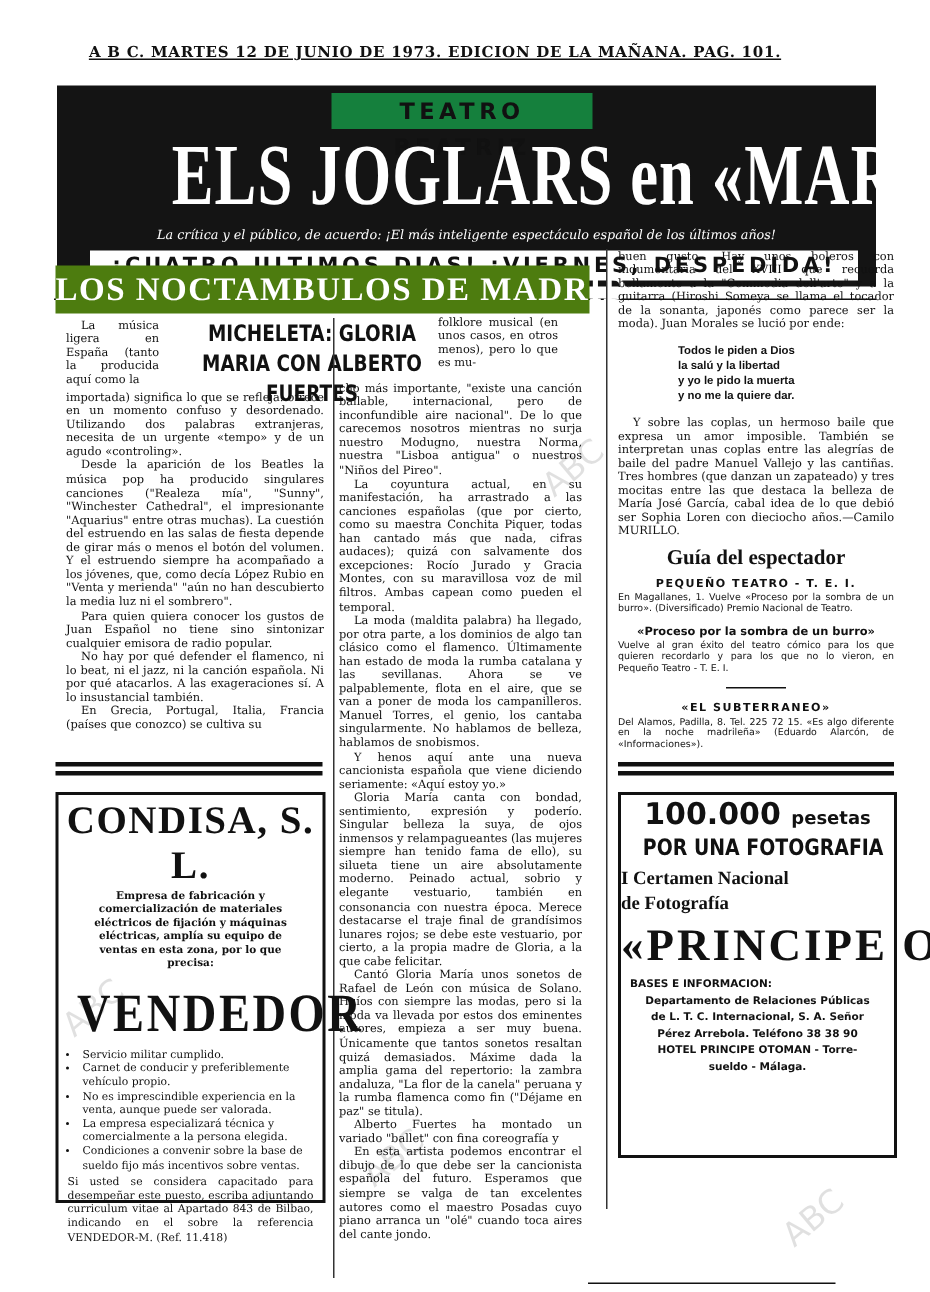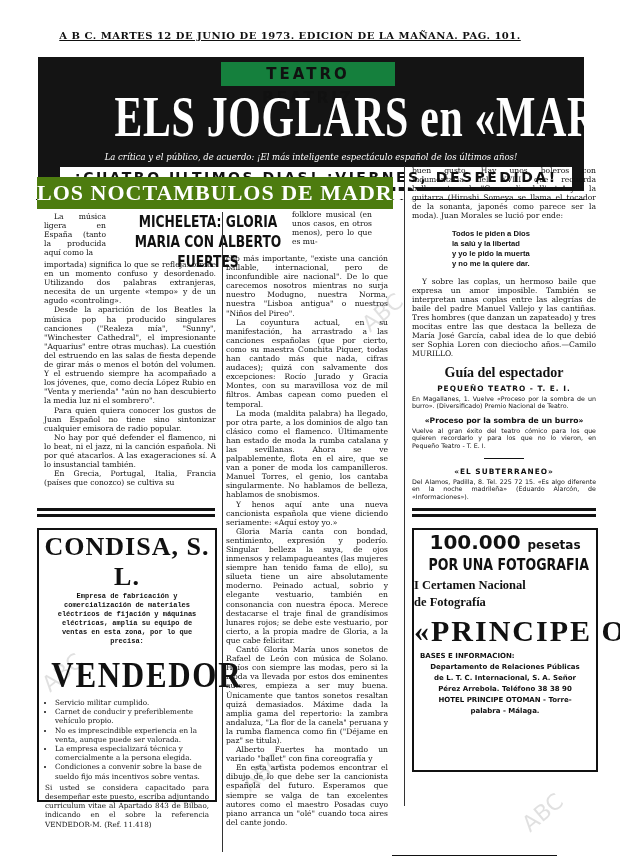--- a/index.html
+++ b/index.html
@@ -29,7 +29,7 @@
   .gsep{width:40px;height:1px;background:#111;margin:8px auto;}
   .ad1{left:37px;top:528px;width:176px;height:270px;border:2px solid #111;padding:0;}
   .ad1 .name{font-family:"Liberation Serif",serif;font-weight:bold;font-size:26px;text-align:center;margin-top:2px;letter-spacing:1px;}
-  .ad1 .desc{font-size:7px;font-weight:bold;line-height:9px;text-align:center;padding:0 15px;font-family:Liberation Mono, monospace;}
+  .ad1 .desc{font-size:7px;font-weight:bold;line-height:9px;text-align:center;padding:0 15px;}
   .ad1 .vend{font-family:"Liberation Serif",serif;font-weight:bold;font-size:36px;text-align:center;transform:scaleX(0.86);letter-spacing:2px;margin:8px 0 2px;}
   .ad1 ul{margin:0;padding:0 6px 0 16px;font-size:7.2px;line-height:9.2px;}
   .ad1 li{margin:0;}

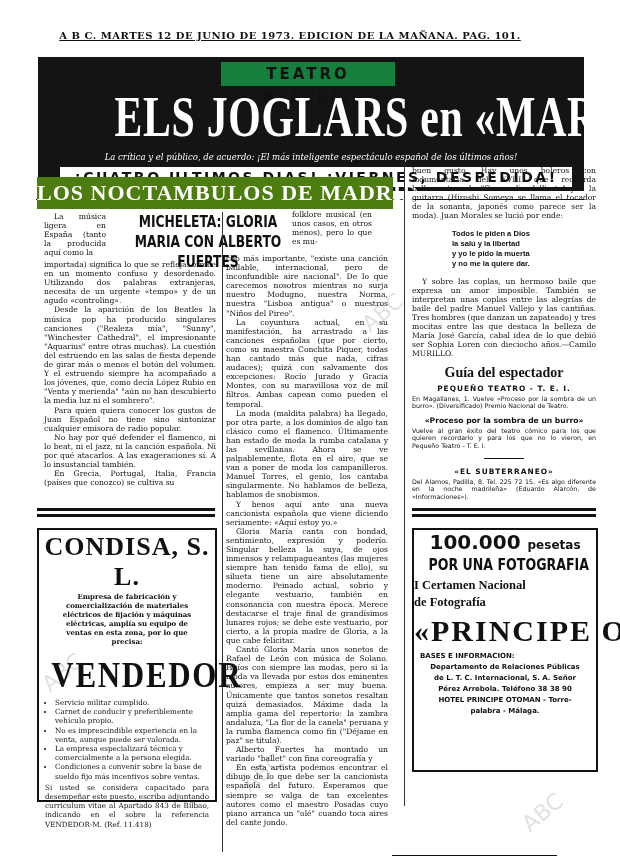--- a/index.html
+++ b/index.html
@@ -144,7 +144,7 @@
     <div>de L. T. C. Internacional, S. A. Señor</div>
     <div>Pérez Arrebola. Teléfono 38 38 90</div>
     <div>HOTEL PRINCIPE OTOMAN - Torre-</div>
-    <div>palabra - Málaga.</div>
+    <div>sueldo - Málaga.</div>
   </div>
 </div>
 

